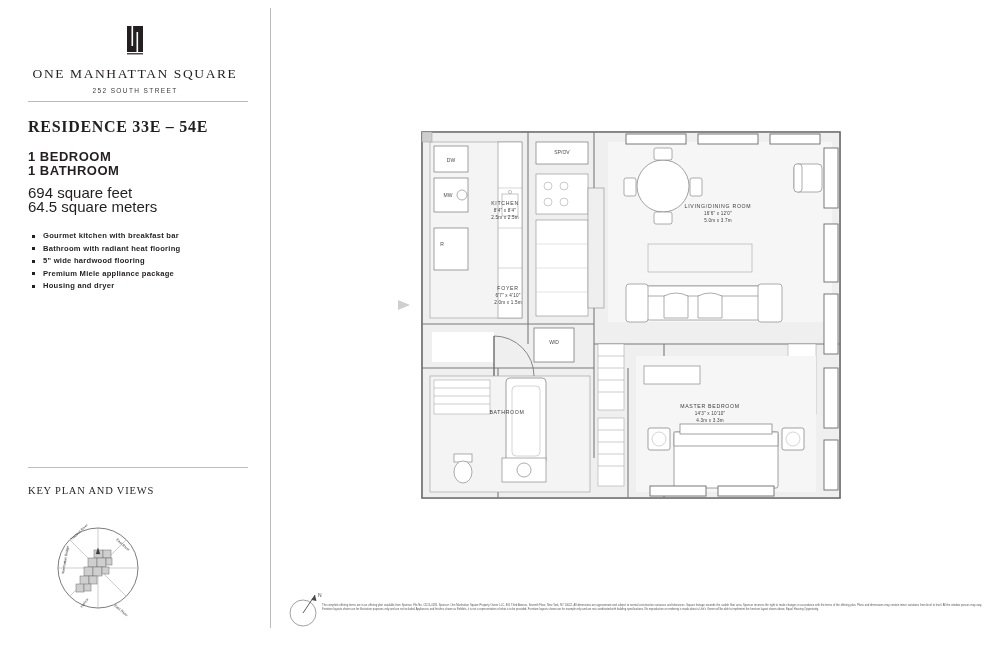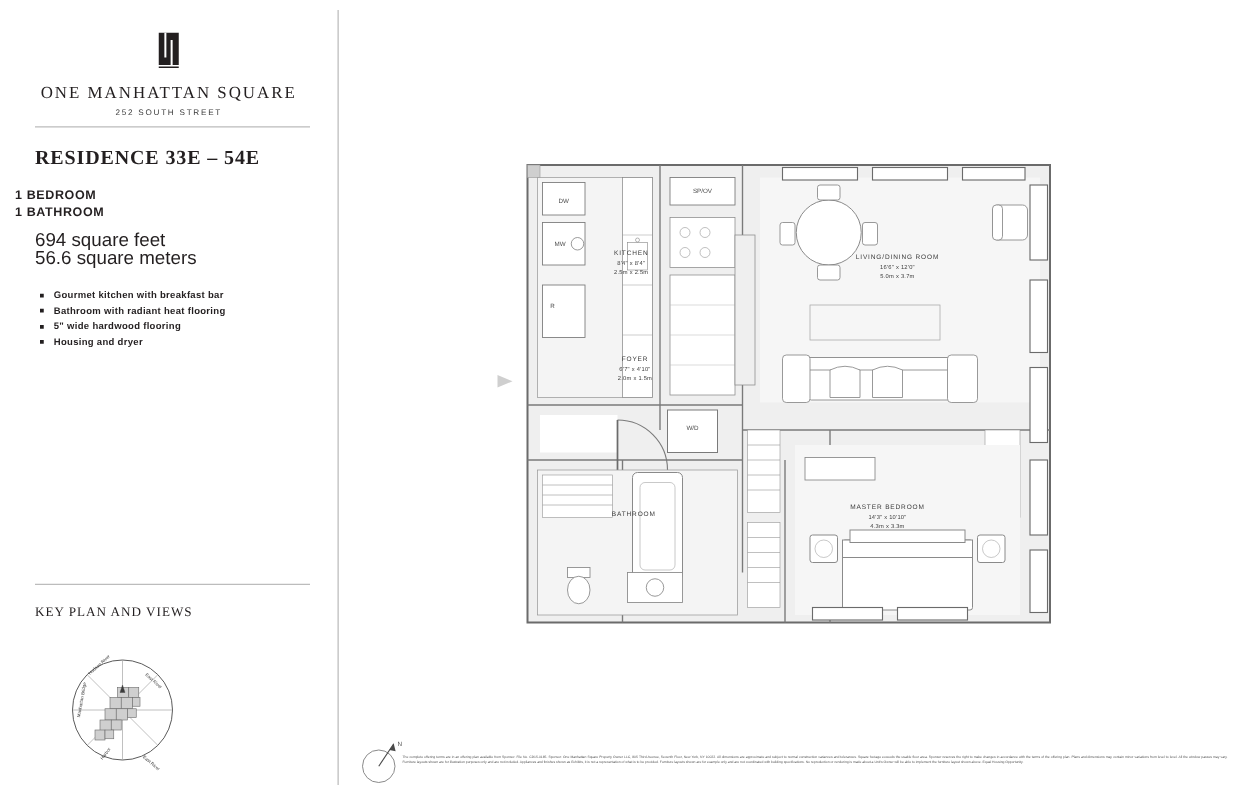--- a/index.html
+++ b/index.html
@@ -78,8 +78,8 @@
   }
   #beds-line {
     position: absolute;
-    left: 12px; top: 150px;
-    font-size: 10px;
+    left: 28px; top: 150px;
+    font-size: 13px;
     font-weight: bold;
     letter-spacing: 0.5px;
     line-height: 13.5px;

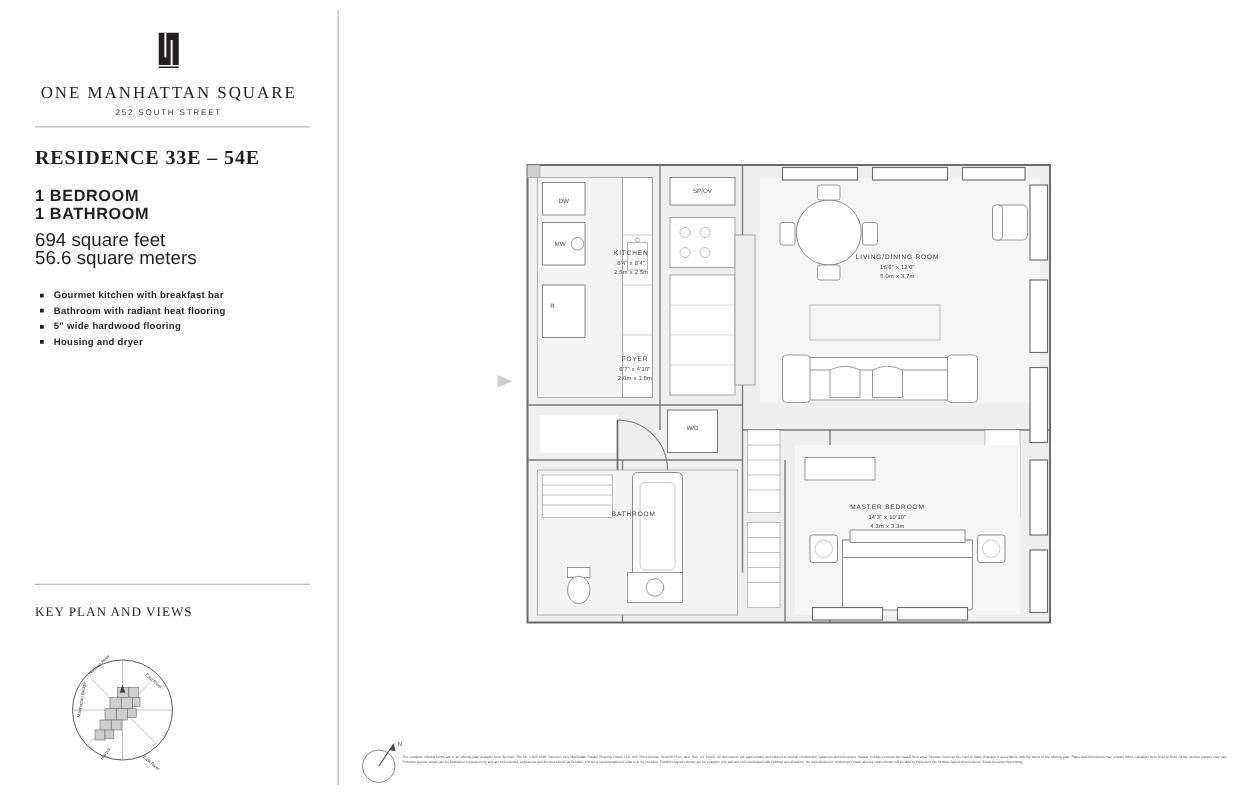--- a/index.html
+++ b/index.html
@@ -208,7 +208,7 @@
 
   <div id="area-line">
     <div>694 square feet</div>
-    <div>56.6 square meters</div>
+    <div>64.5 square meters</div>
   </div>
 
   <ul id="features">

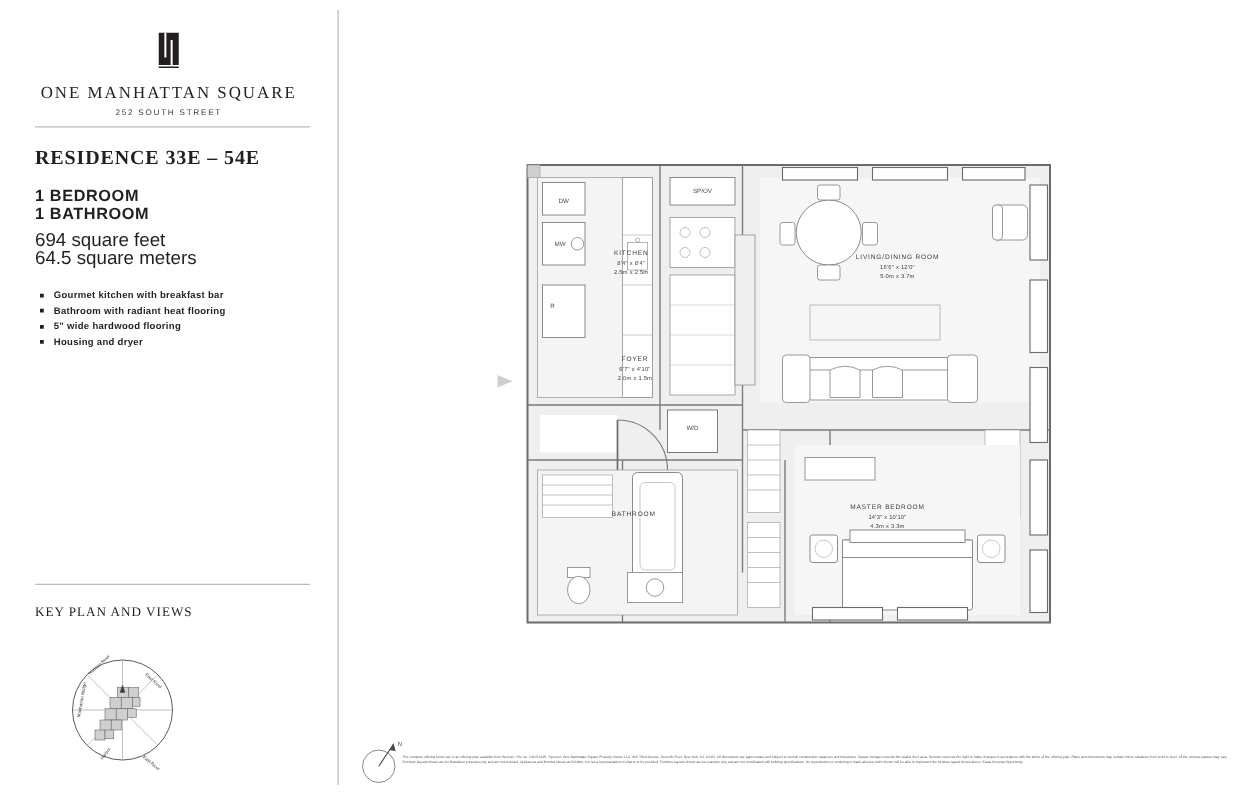--- a/index.html
+++ b/index.html
@@ -215,6 +215,7 @@
     <li>Gourmet kitchen with breakfast bar</li>
     <li>Bathroom with radiant heat flooring</li>
     <li>5" wide hardwood flooring</li>
+    <li>Premium Miele appliance package</li>
     <li>Housing and dryer</li>
   </ul>
 

